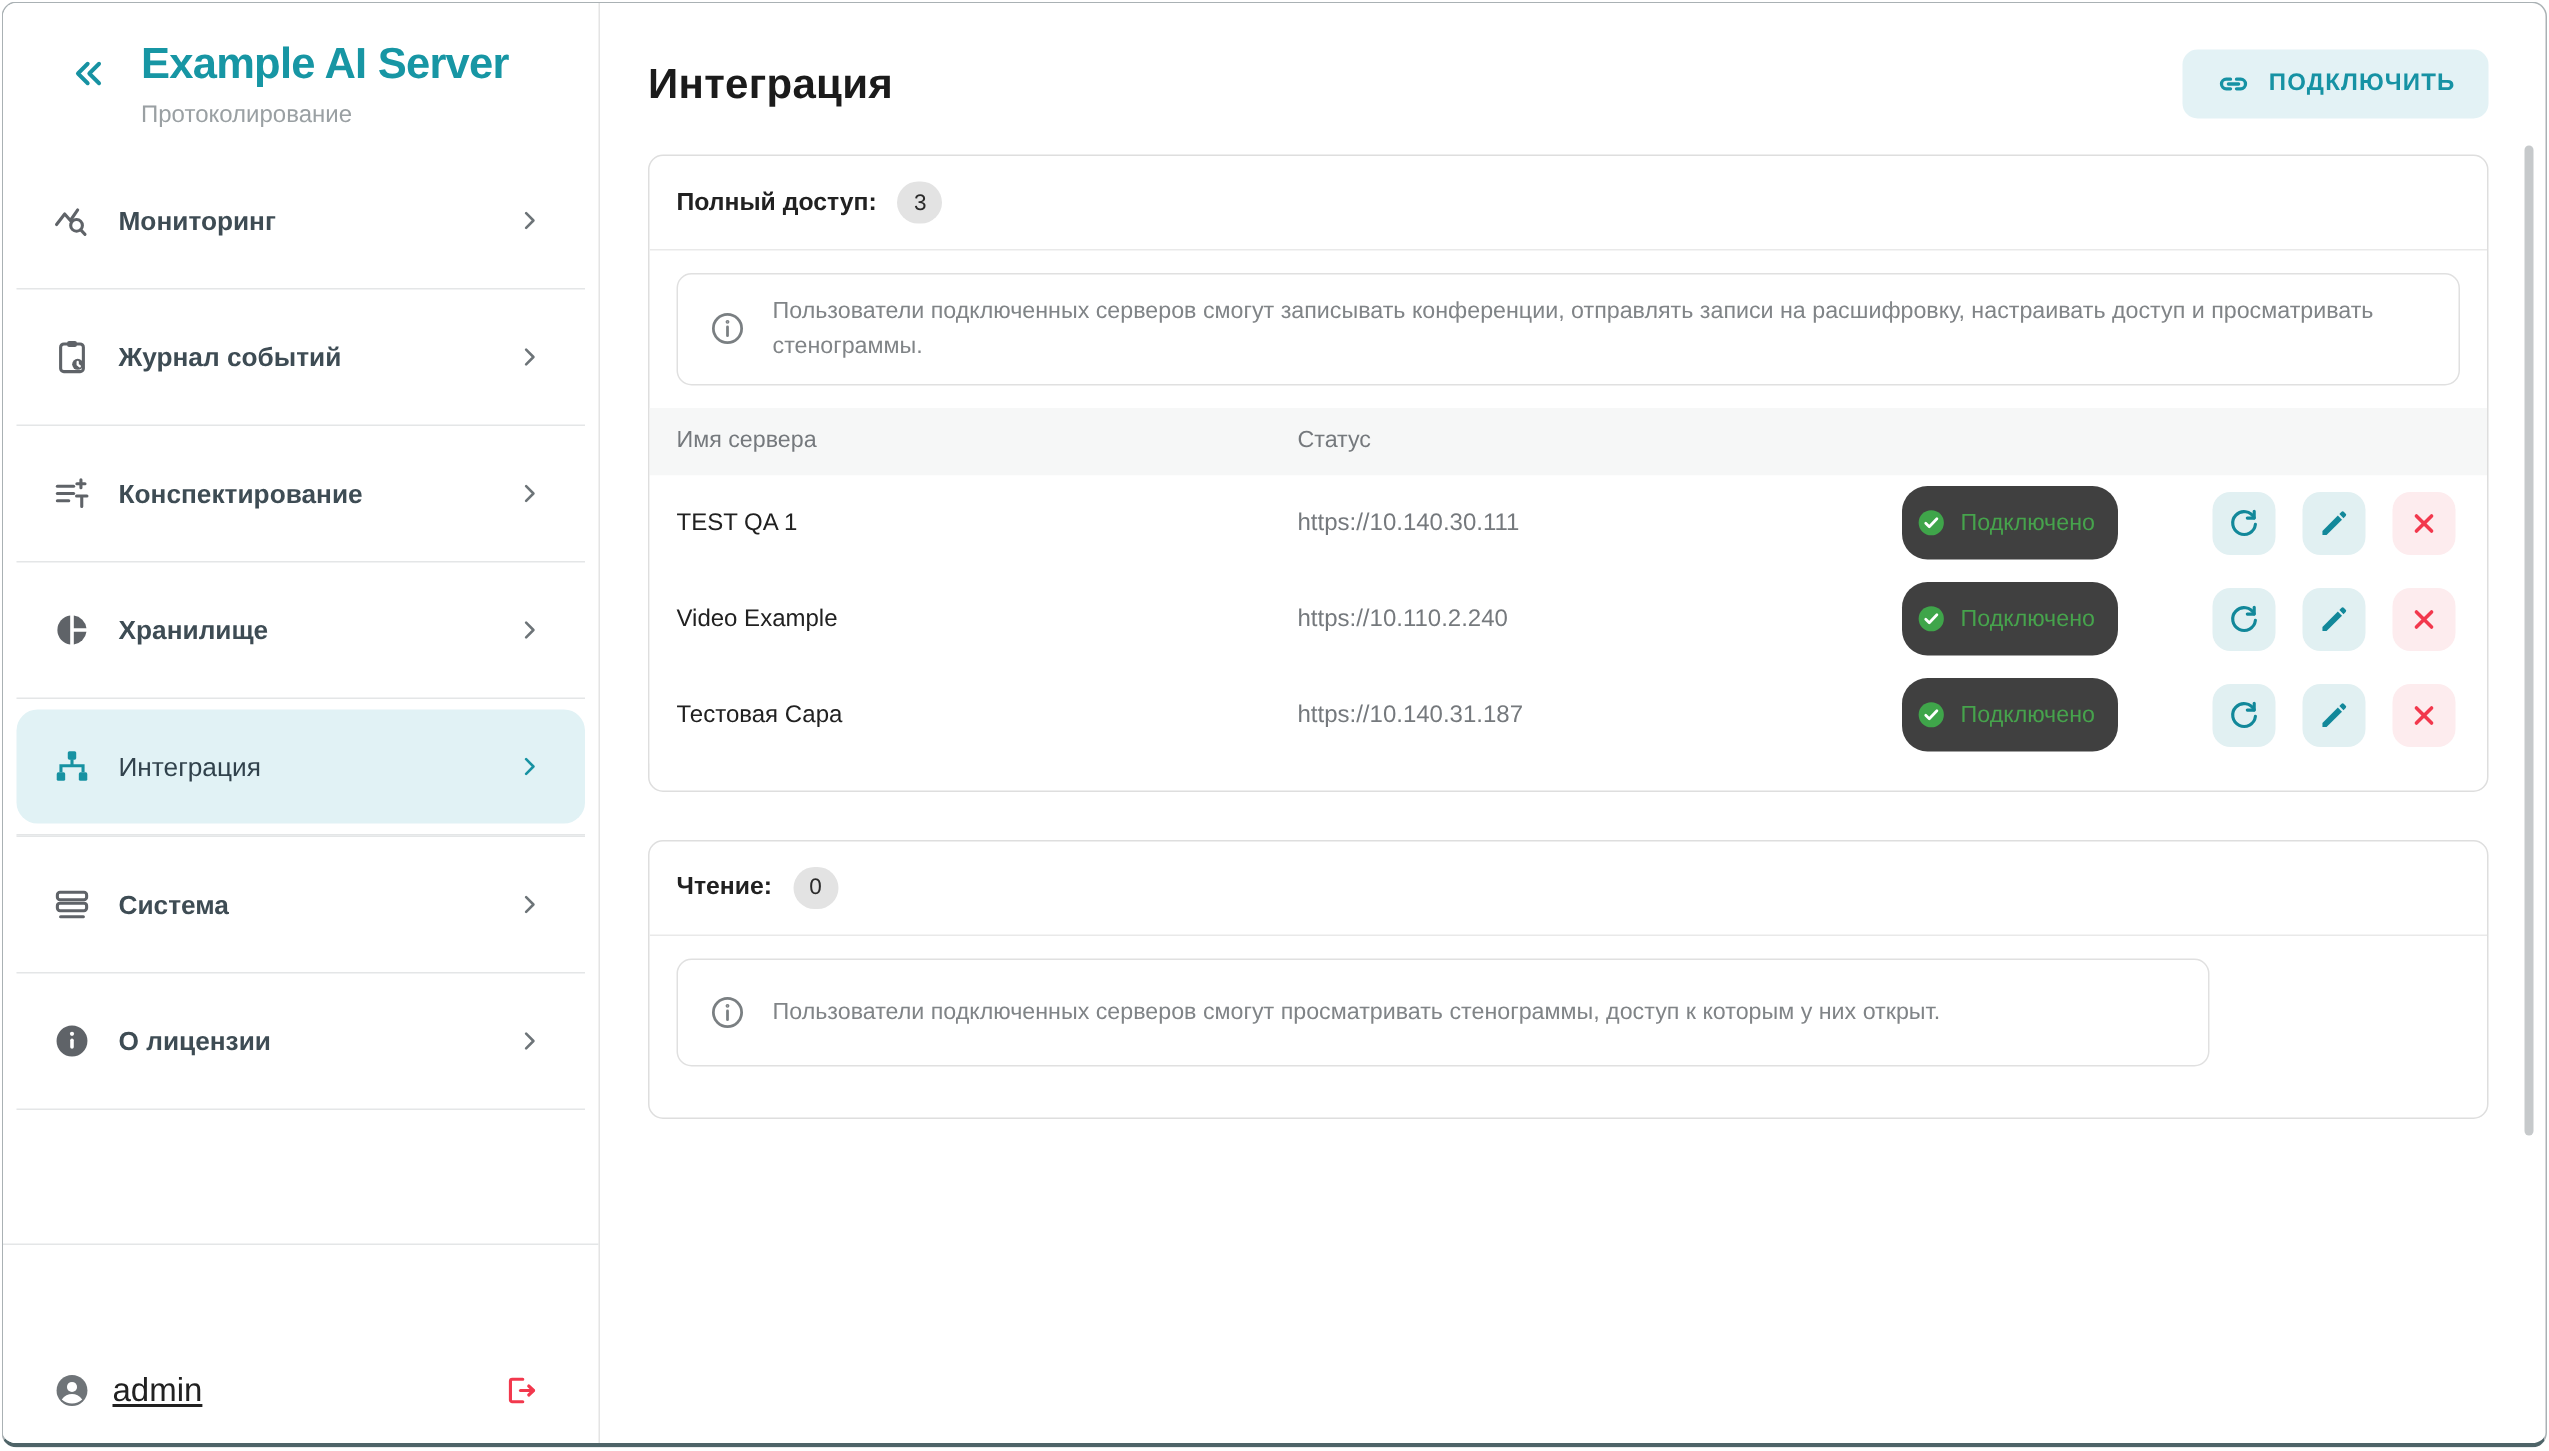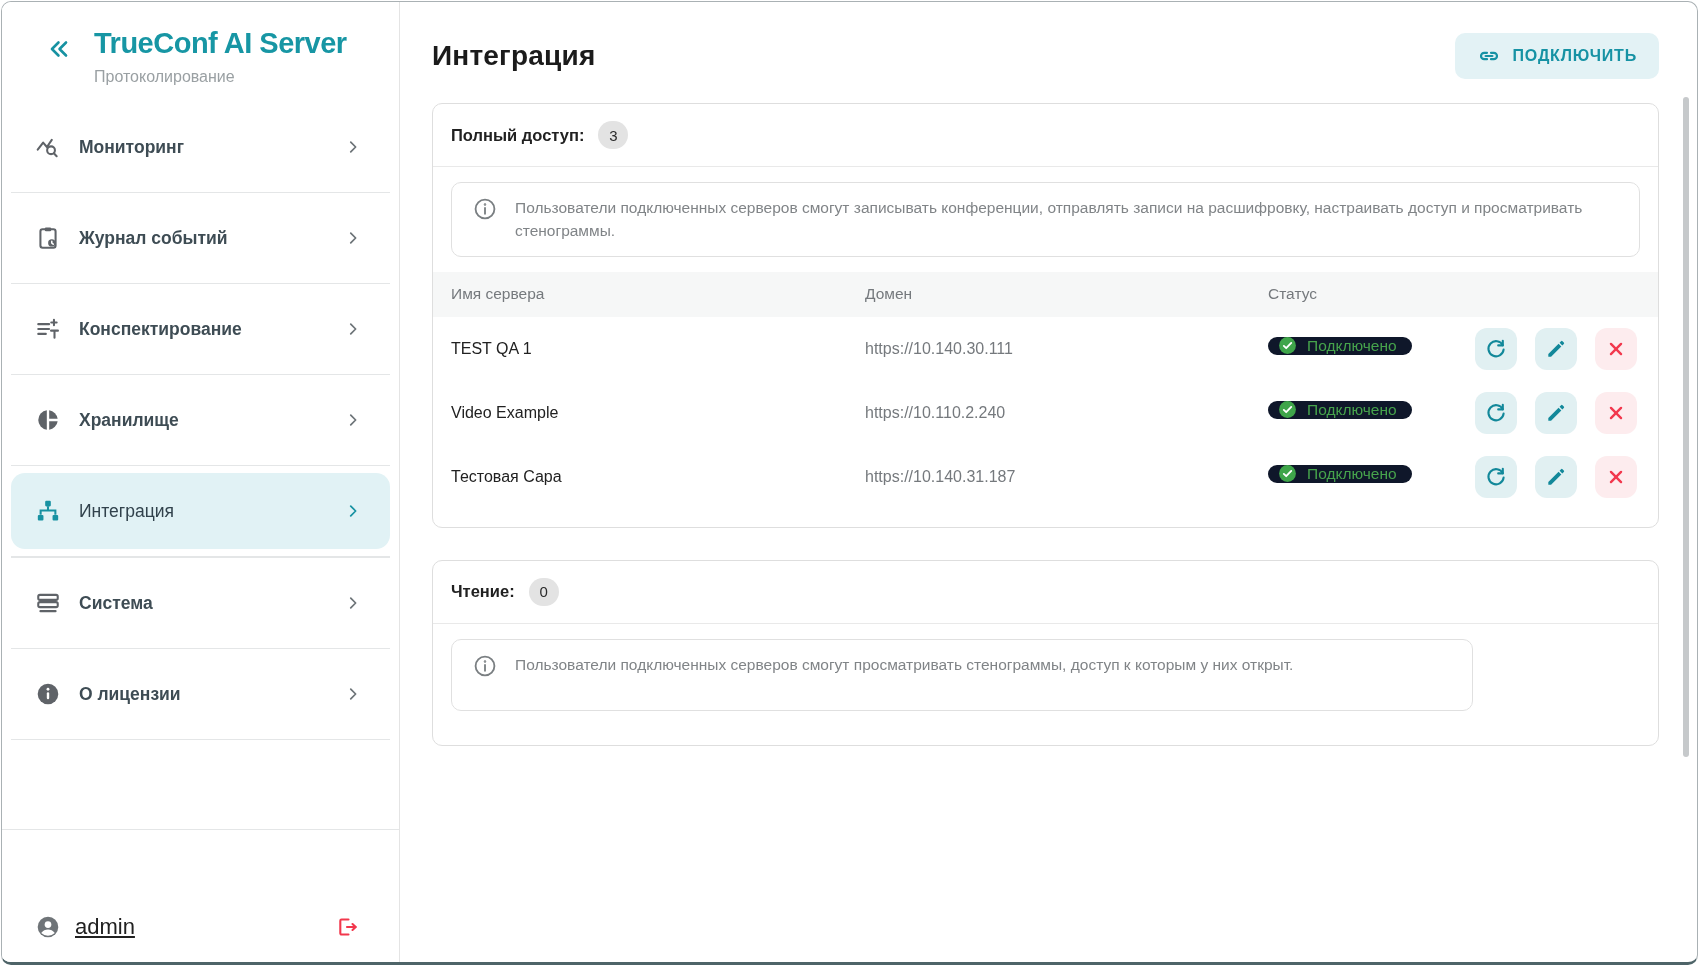--- a/index.html
+++ b/index.html
@@ -150,7 +150,7 @@
         </svg>
       </button>
       <div class="brand-text">
-        <div class="logo">TrueConf AI Server</div>
+        <div class="logo">Example AI Server</div>
         <div class="brand-subtitle">Протоколирование</div>
       </div>
     </div>

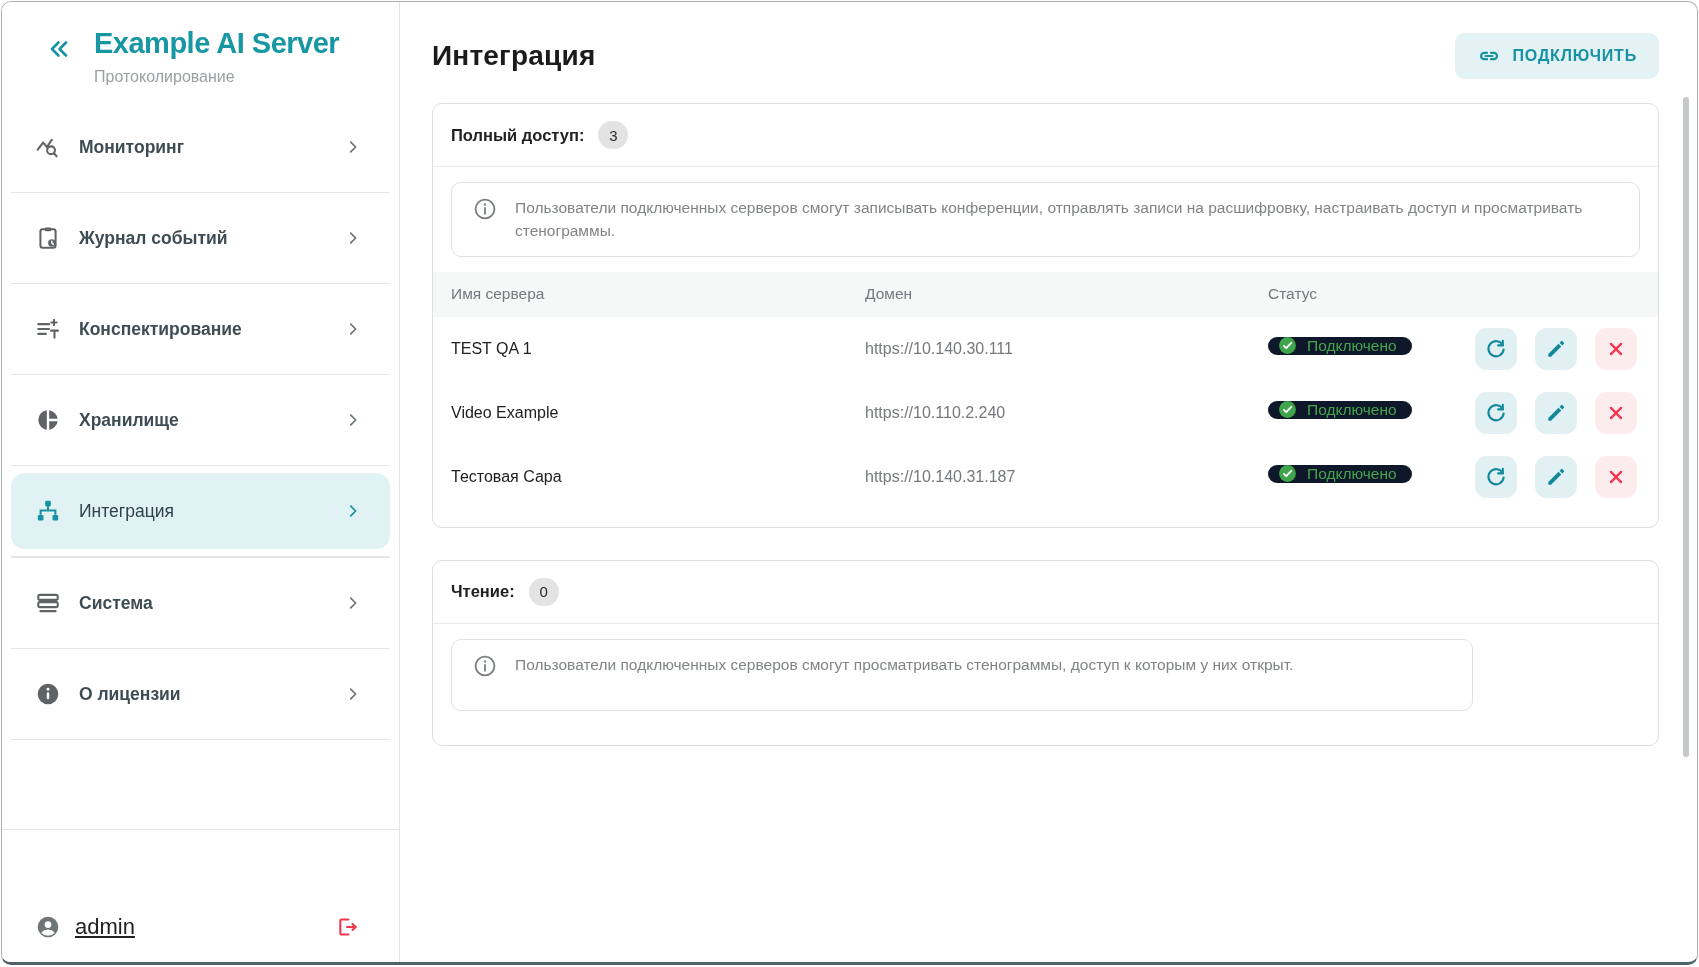--- a/index.html
+++ b/index.html
@@ -94,7 +94,7 @@
   .info-section { padding: 15px 18px; }
   .info-box {
     border: 1px solid #e0e0e0; border-radius: 10px;
-    display:flex; align-items:flex-start; gap: 17px;
+    display:flex; align-items:center; gap: 17px;
     padding: 13px 20px; min-height: 72px;
   }
   .info-box .info-ic { color:#7a7f82; flex:none; }

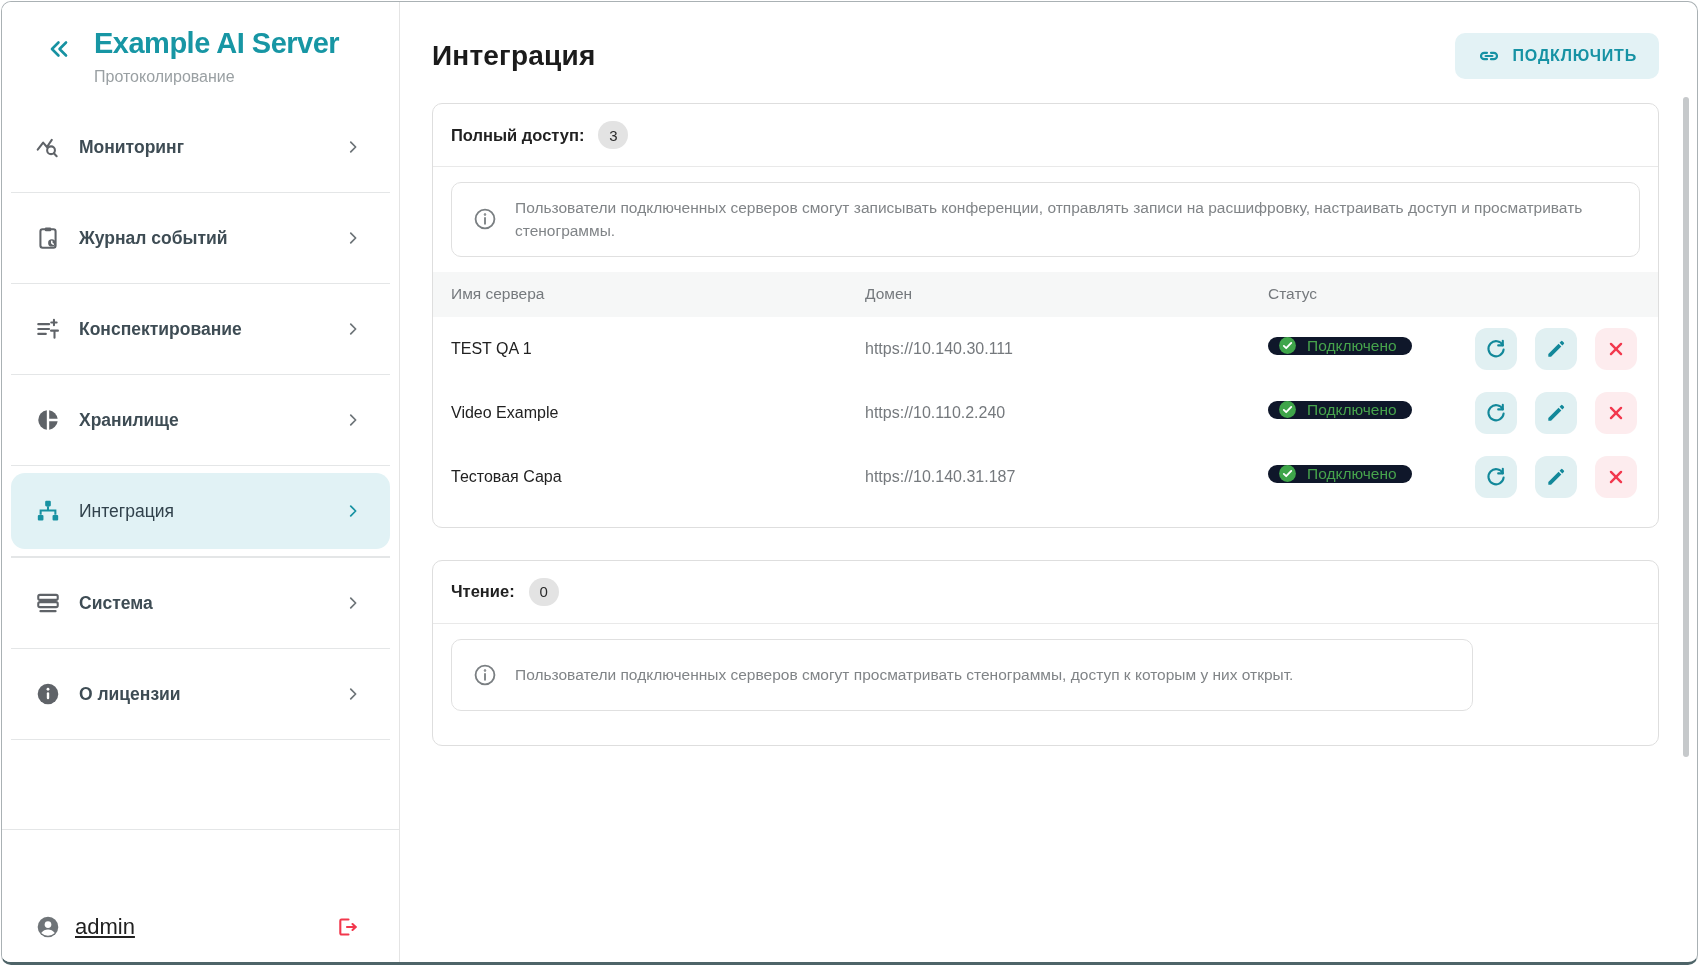--- a/index.html
+++ b/index.html
@@ -345,7 +345,6 @@
 
       <div class="thead">
         <span class="th">Имя сервера</span>
-        <span class="th">Домен</span>
         <span class="th">Статус</span>
         <span class="th"></span>
       </div>

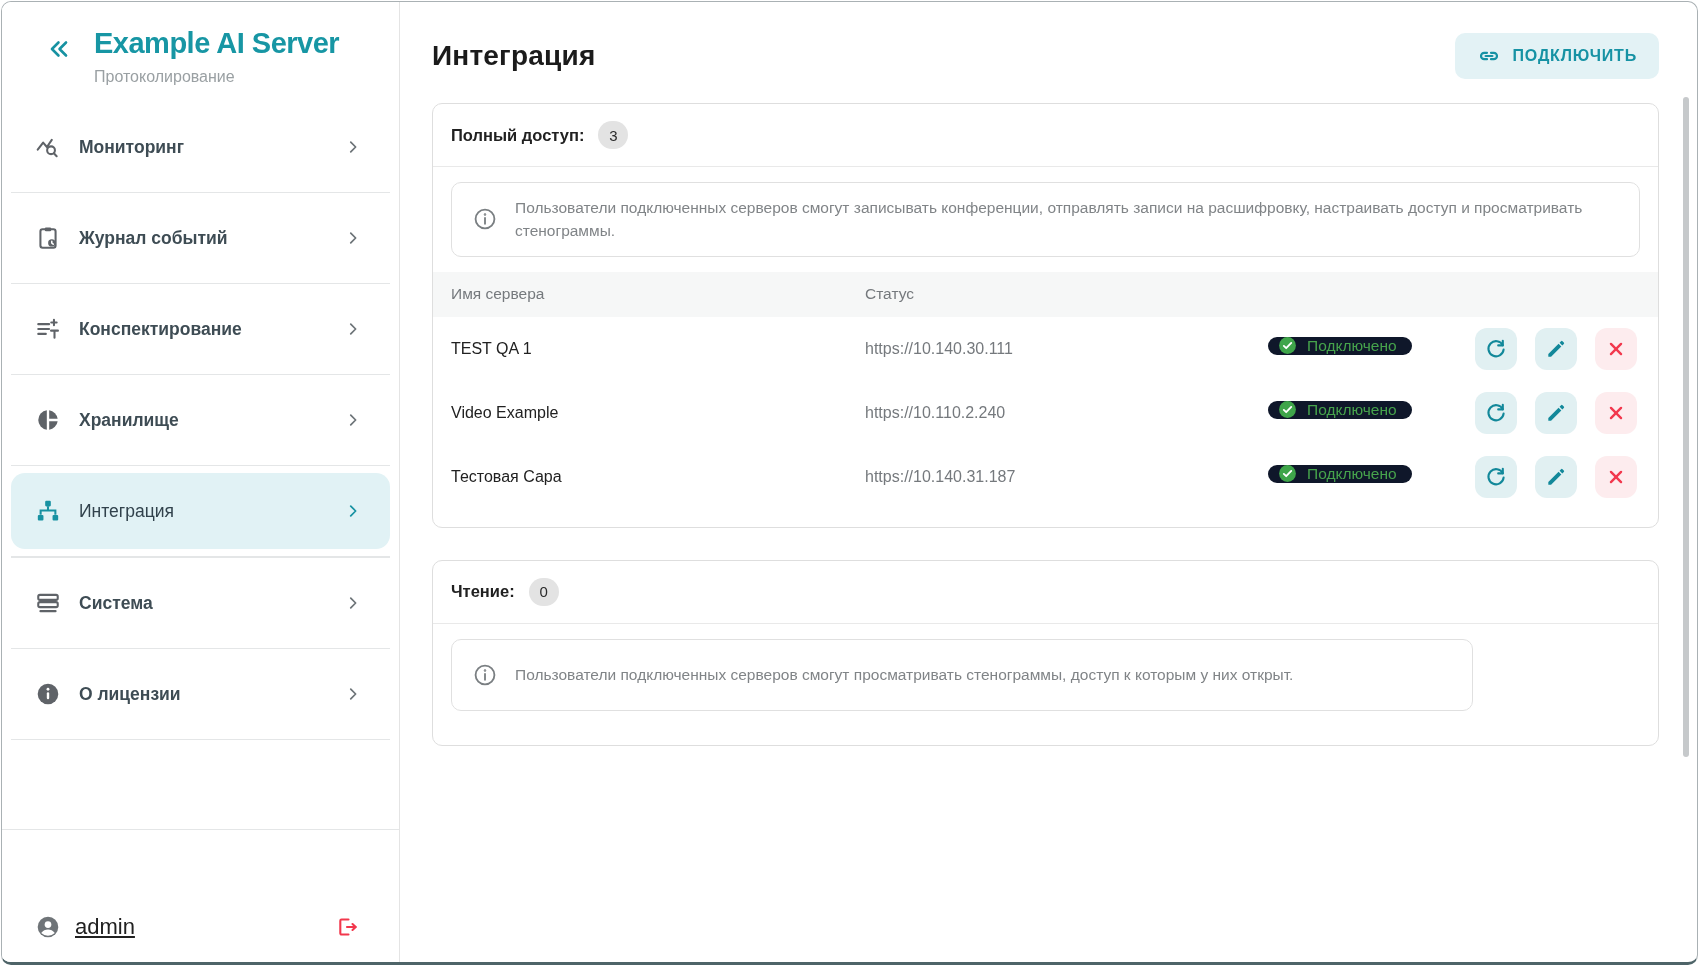--- a/index.html
+++ b/index.html
@@ -117,8 +117,8 @@
 
   .badge-status {
     display:inline-flex; align-items:center; gap: 9px;
-    background:#0f172a; color:#46a34c; border-radius: 17px;
-    height: 18px; padding: 0 15px 0 9px; font-size: 15.5px;
+    background:#404040; color:#46a34c; border-radius: 17px;
+    height: 49px; padding: 0 15px 0 9px; font-size: 15.5px;
     width: max-content;
   }
   .actions { display:flex; gap: 18px; justify-self: end; }

